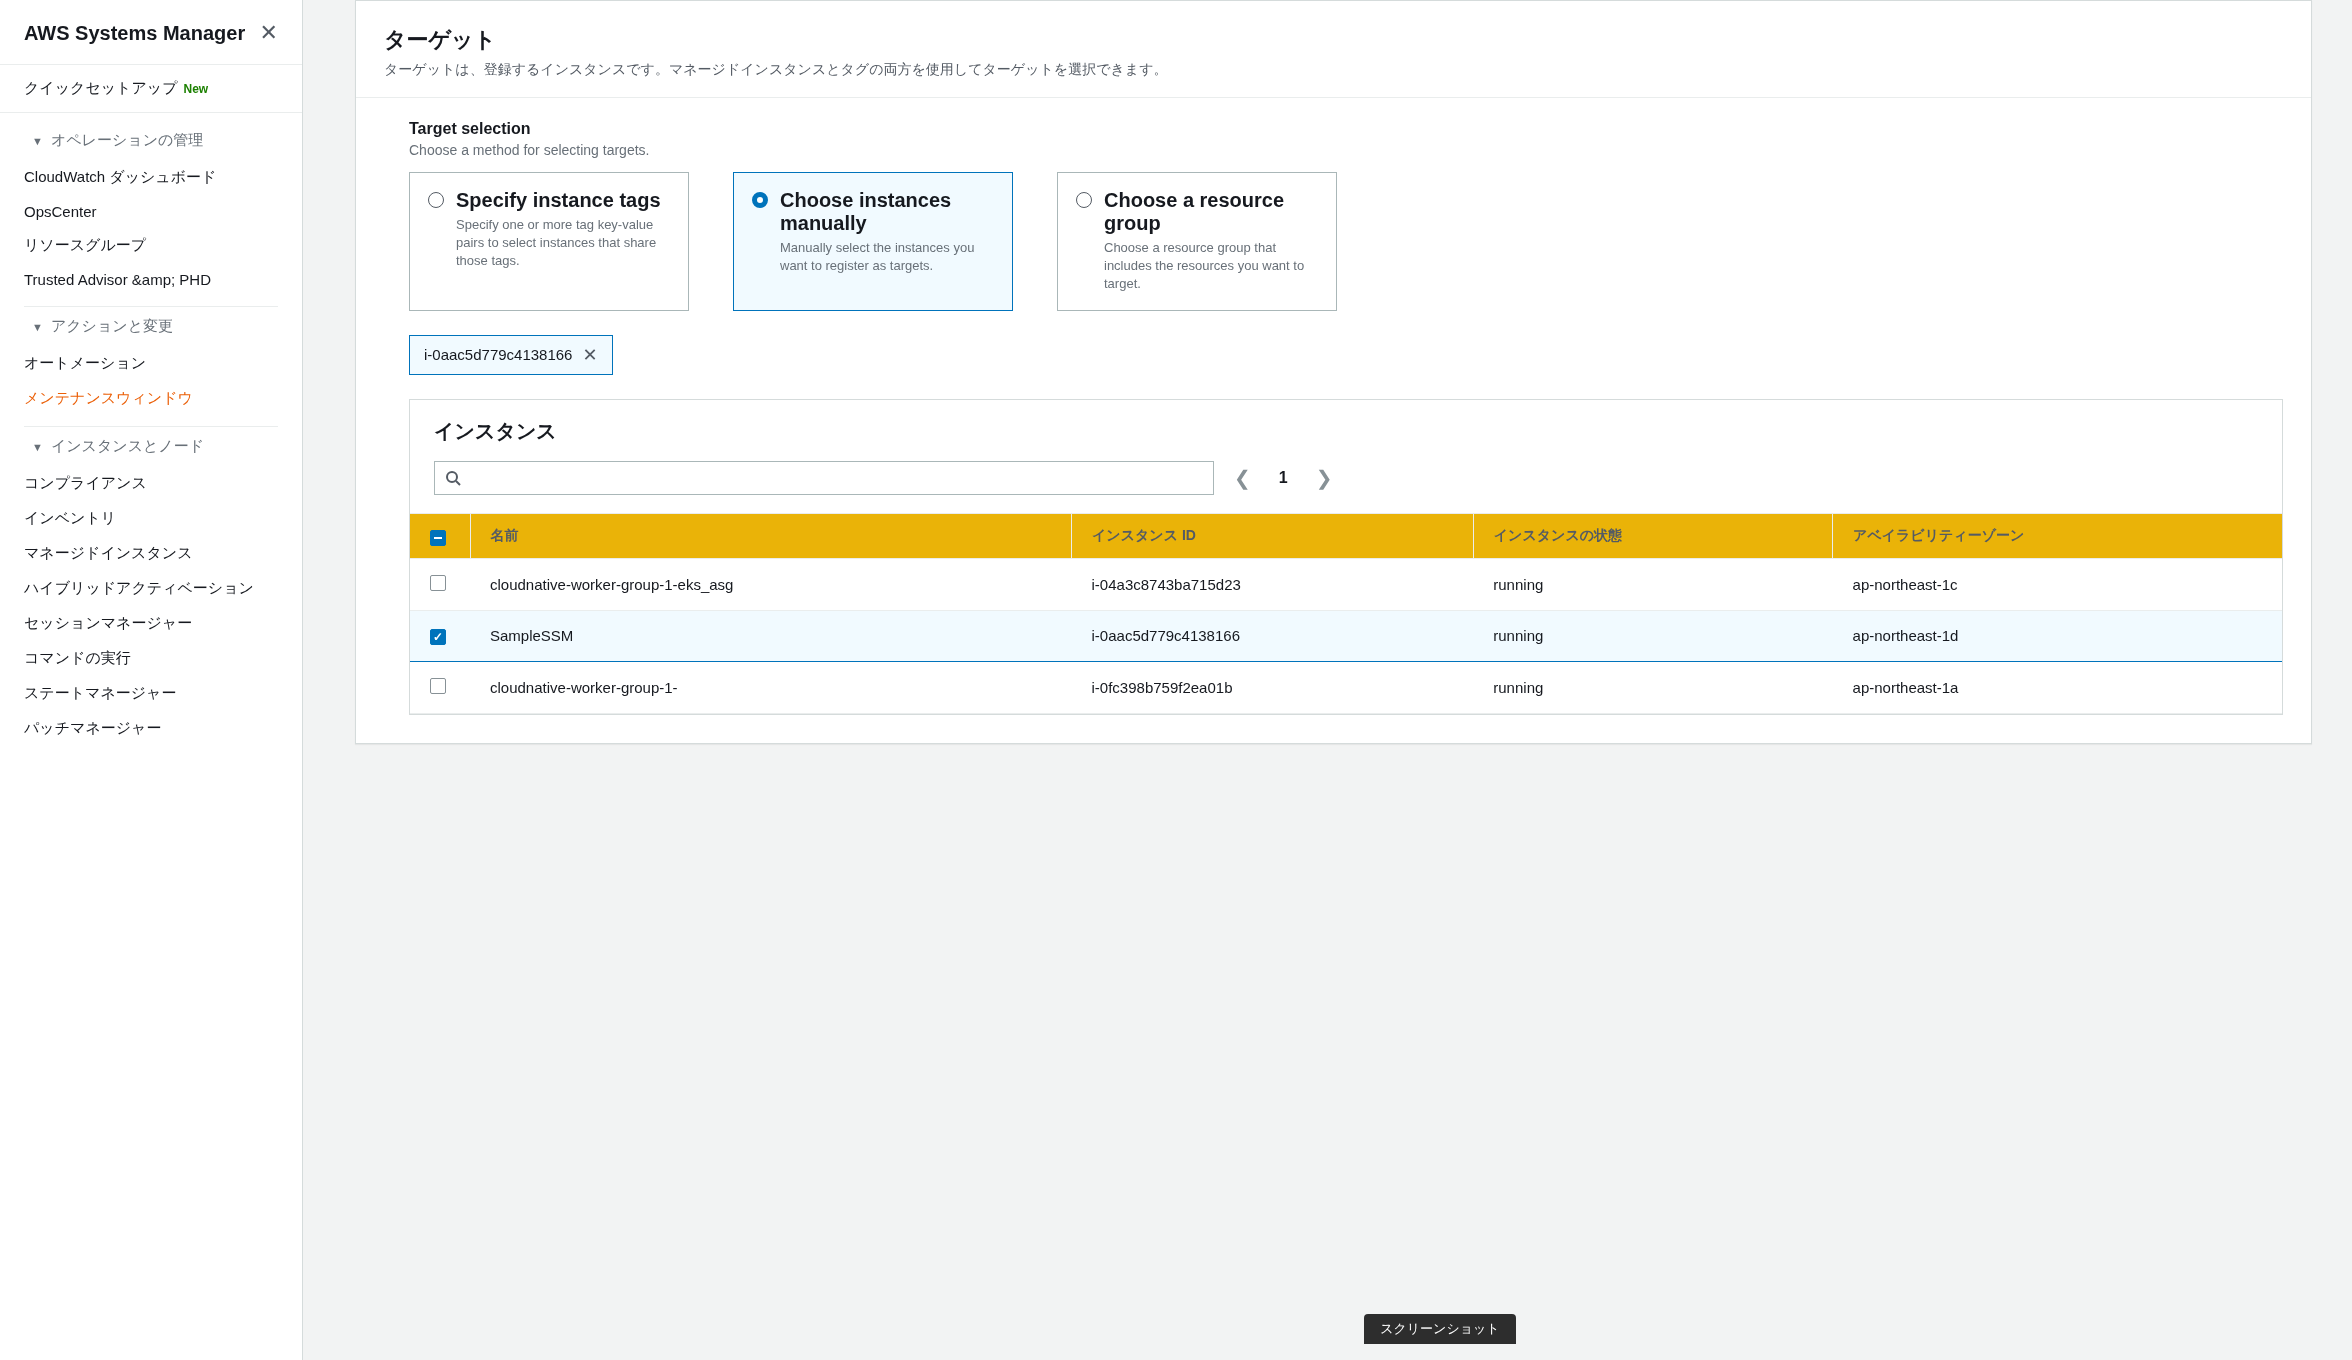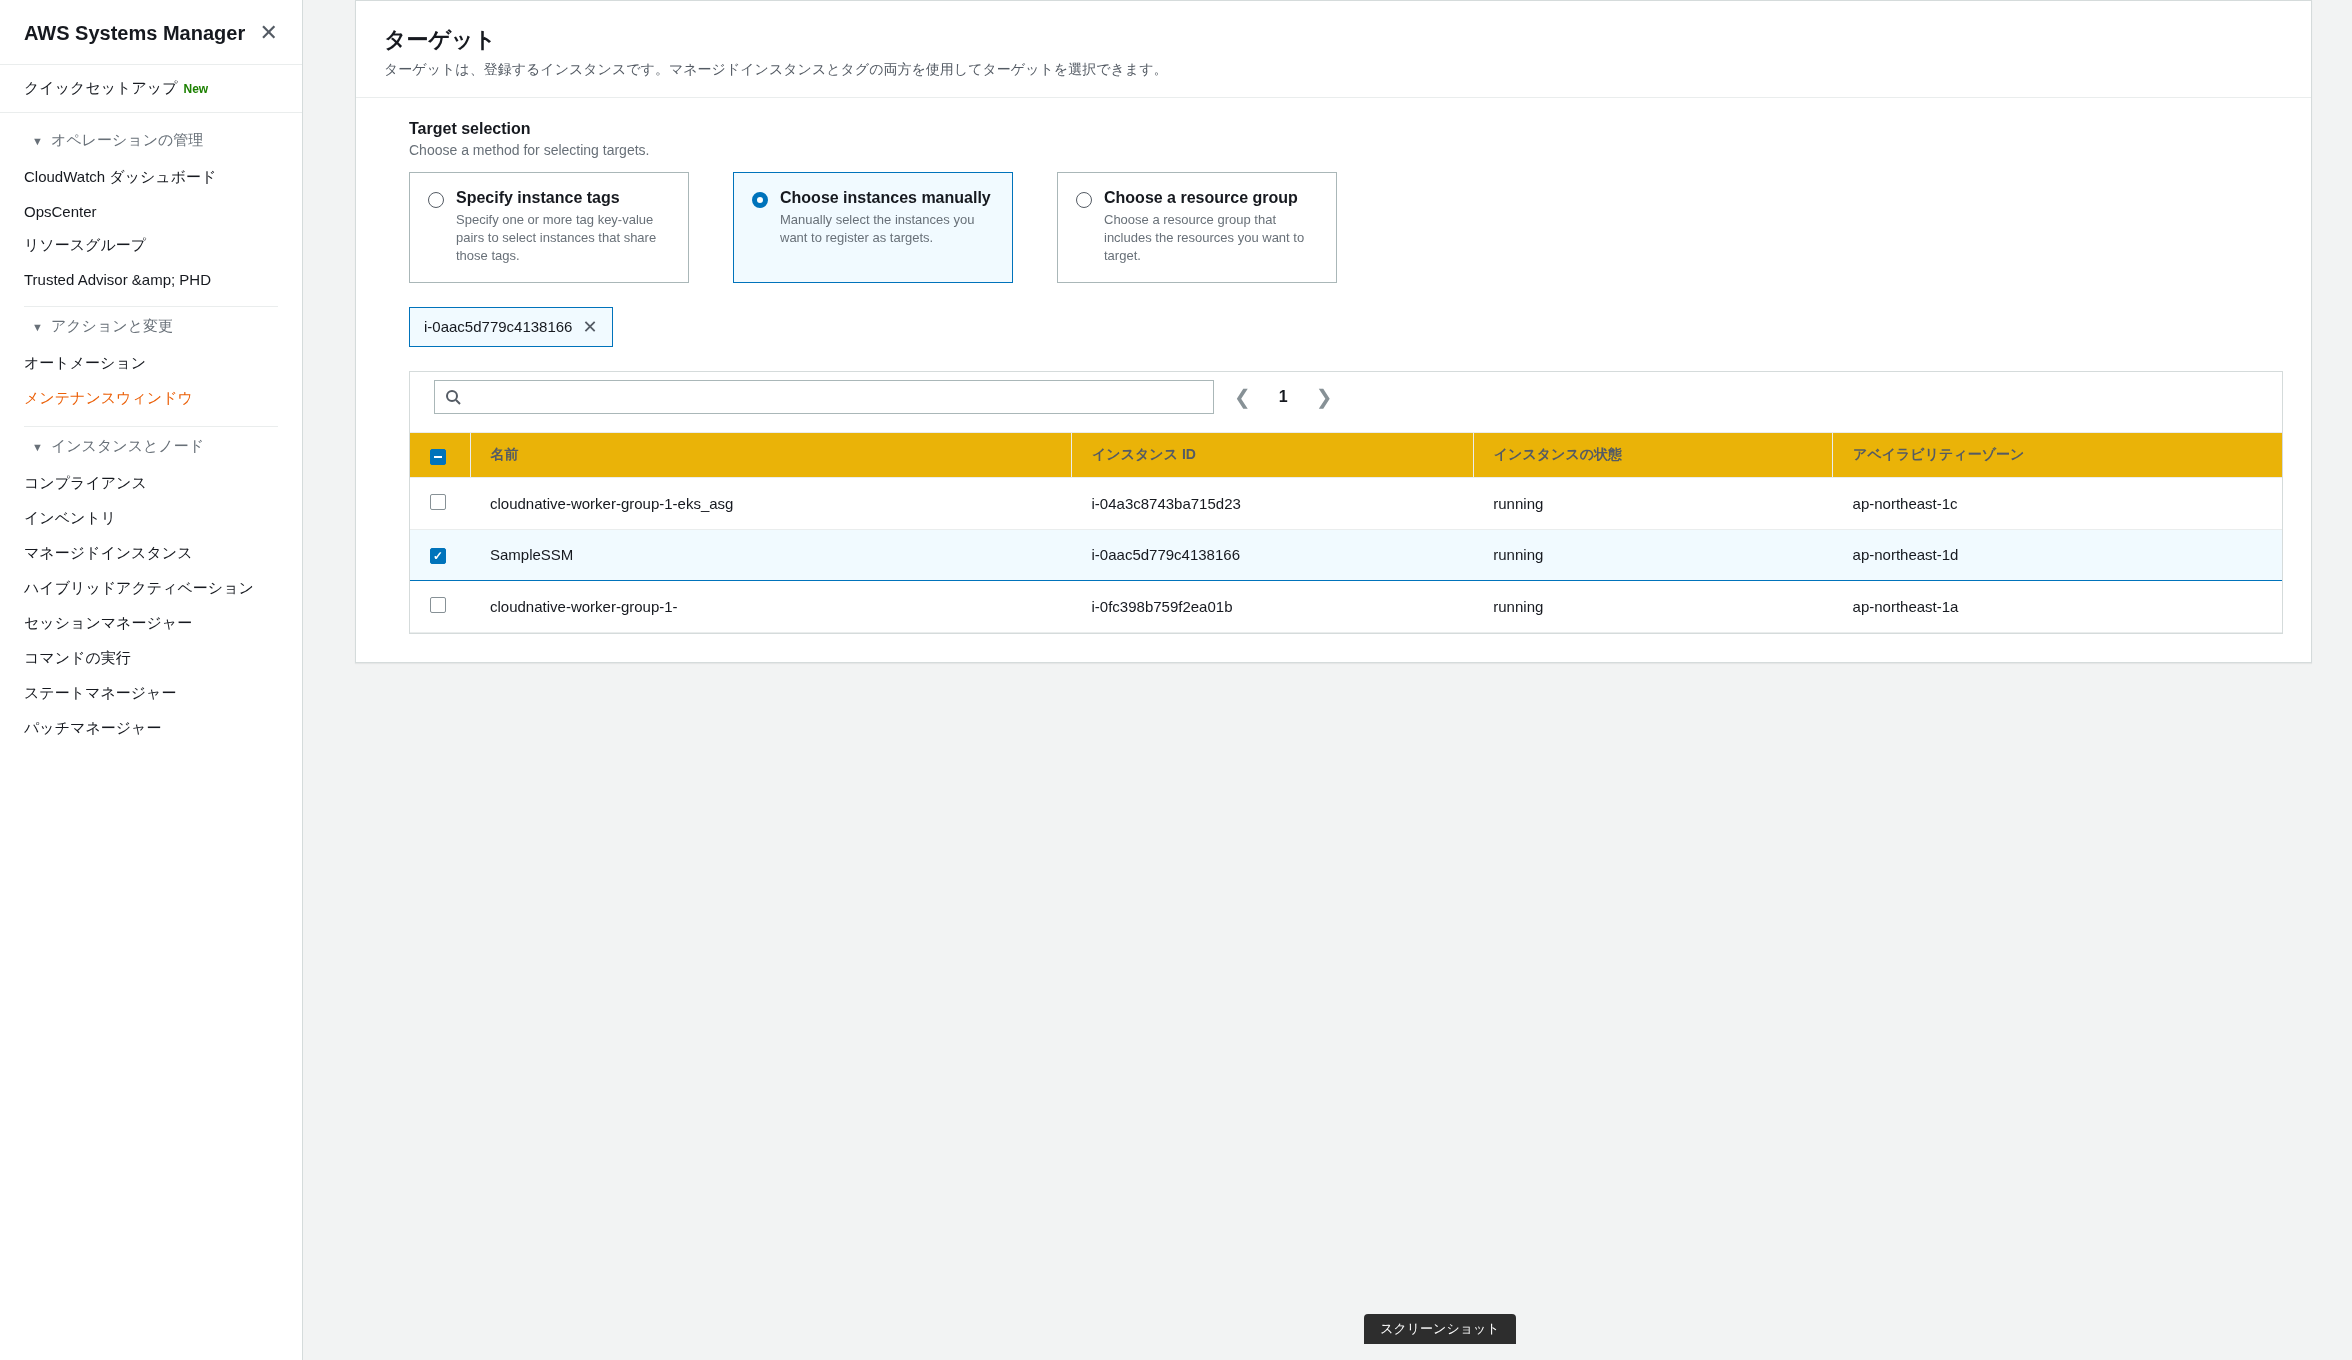--- a/index.html
+++ b/index.html
@@ -115,7 +115,7 @@
       background: #fff;
     }
     .radio.checked { border: 5px solid #0073bb; }
-    .option-title { font-size: 16px; font-weight: 700; color: #16191f; margin-bottom: 4px; }
+    .option-title { font-size: 20px; font-weight: 700; color: #16191f; margin-bottom: 4px; }
     .option-desc { font-size: 13px; color: #687078; line-height: 1.4; }
     .token {
       display: inline-flex;

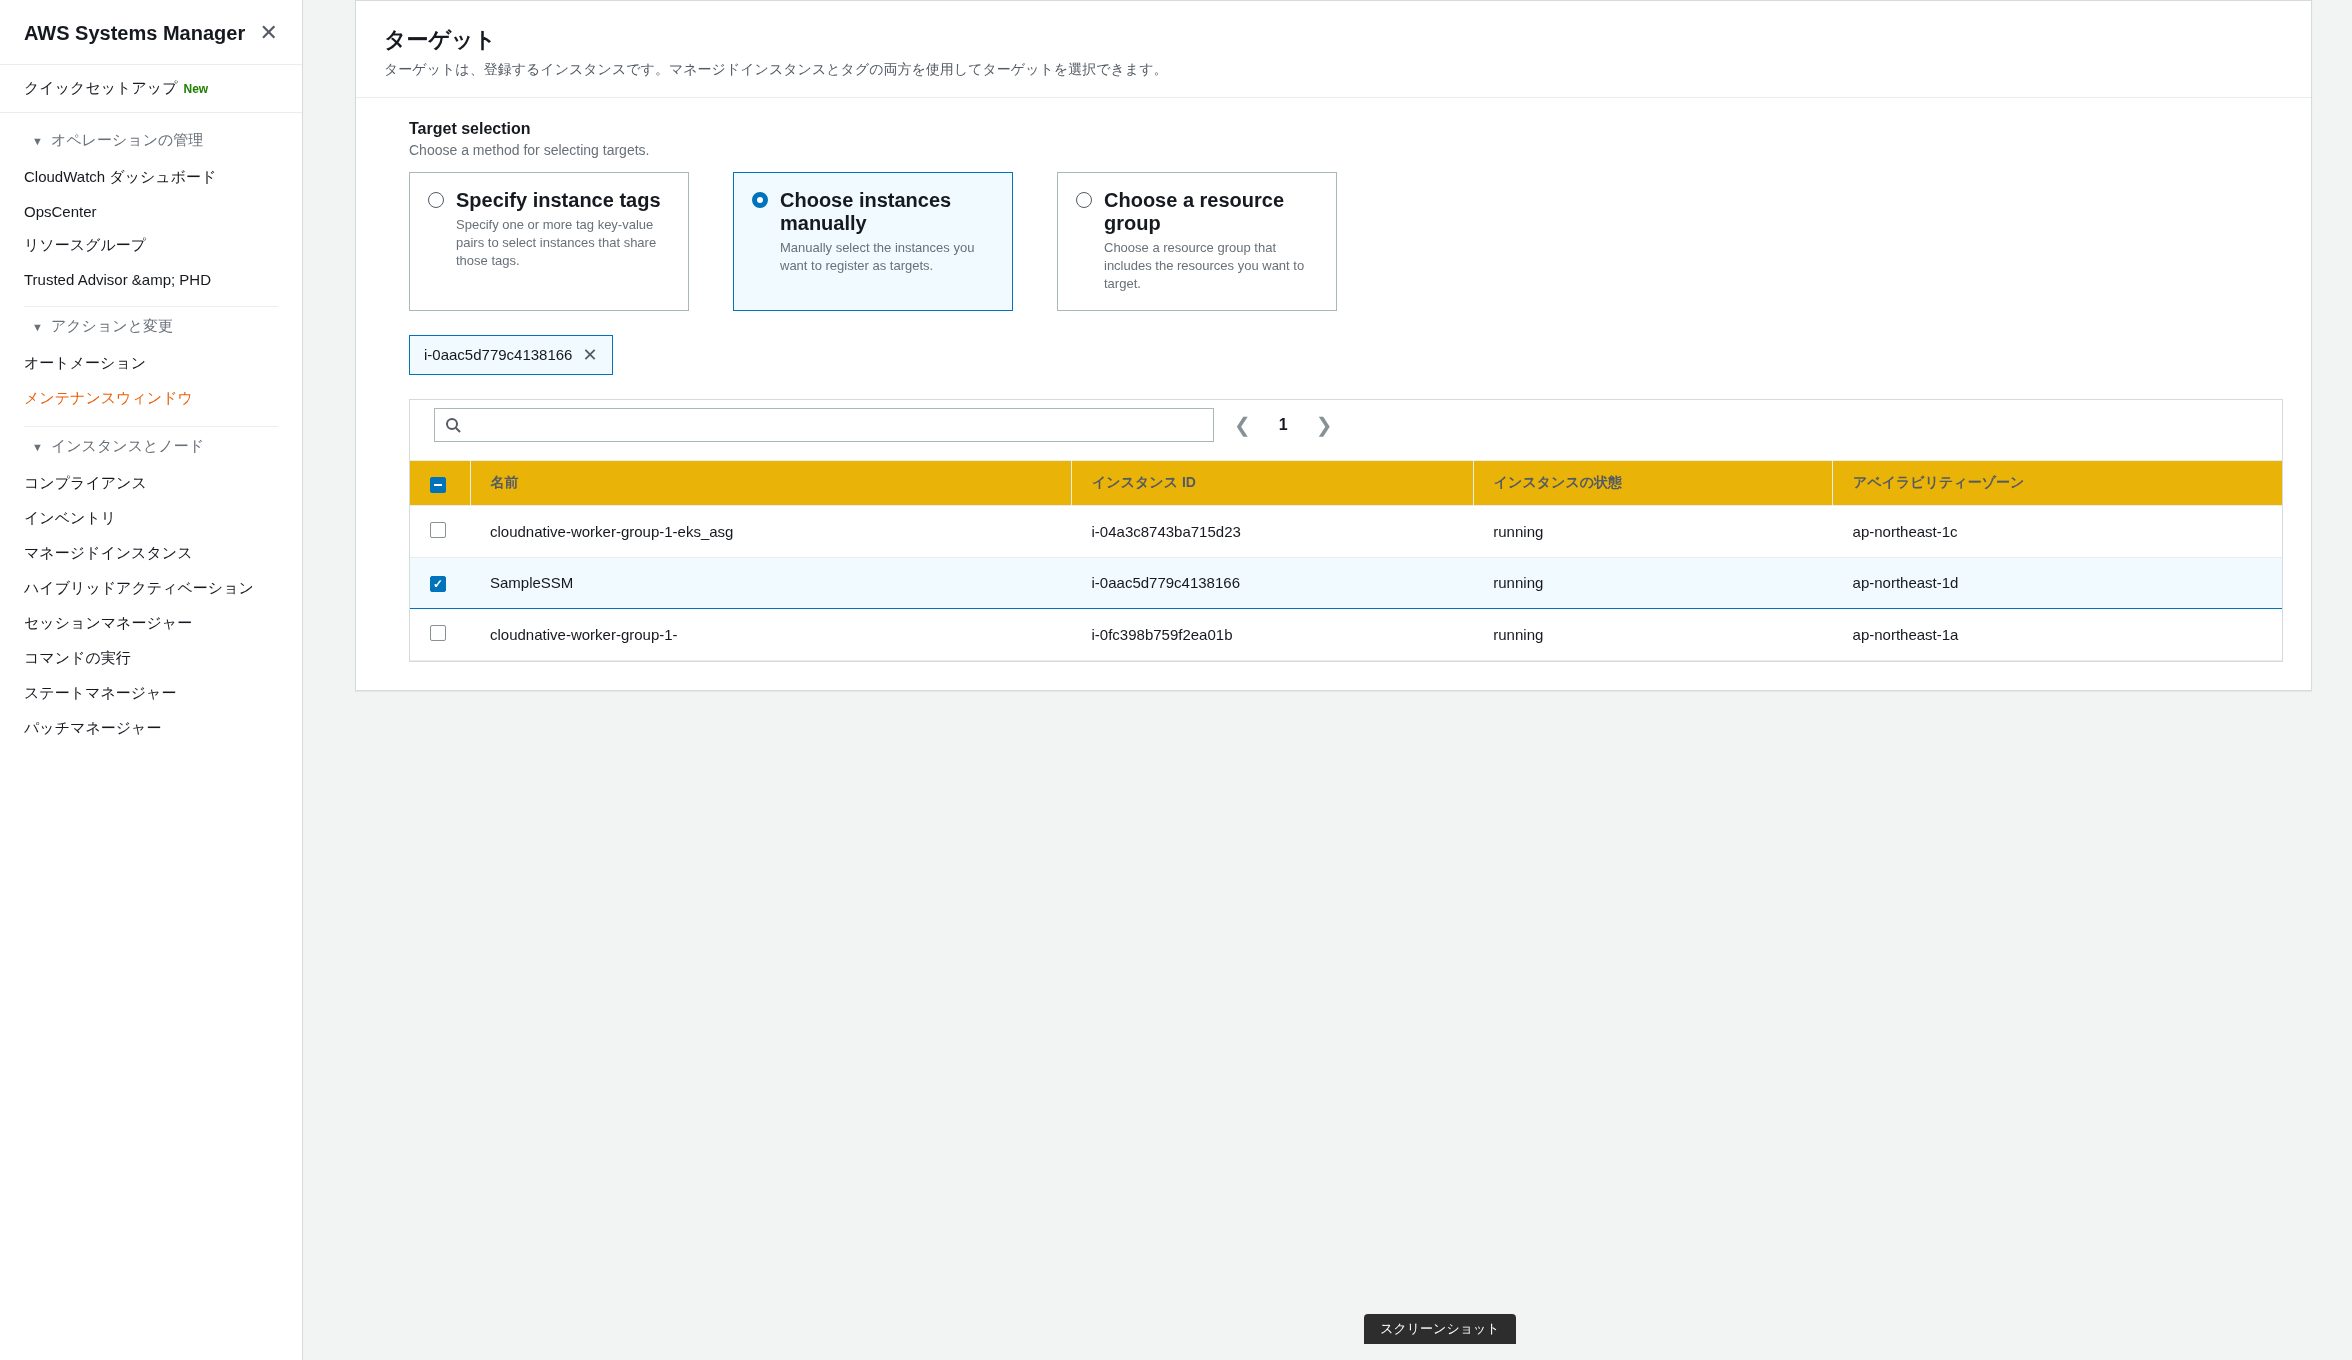--- a/index.html
+++ b/index.html
@@ -291,6 +291,9 @@
       </div>
 
       <div class="instances-panel">
+        <div class="instances-header">
+          <div class="instances-title">インスタンス</div>
+        </div>
         <div class="search-row">
           <div class="search-box">
             <svg width="16" height="16" viewBox="0 0 16 16">

